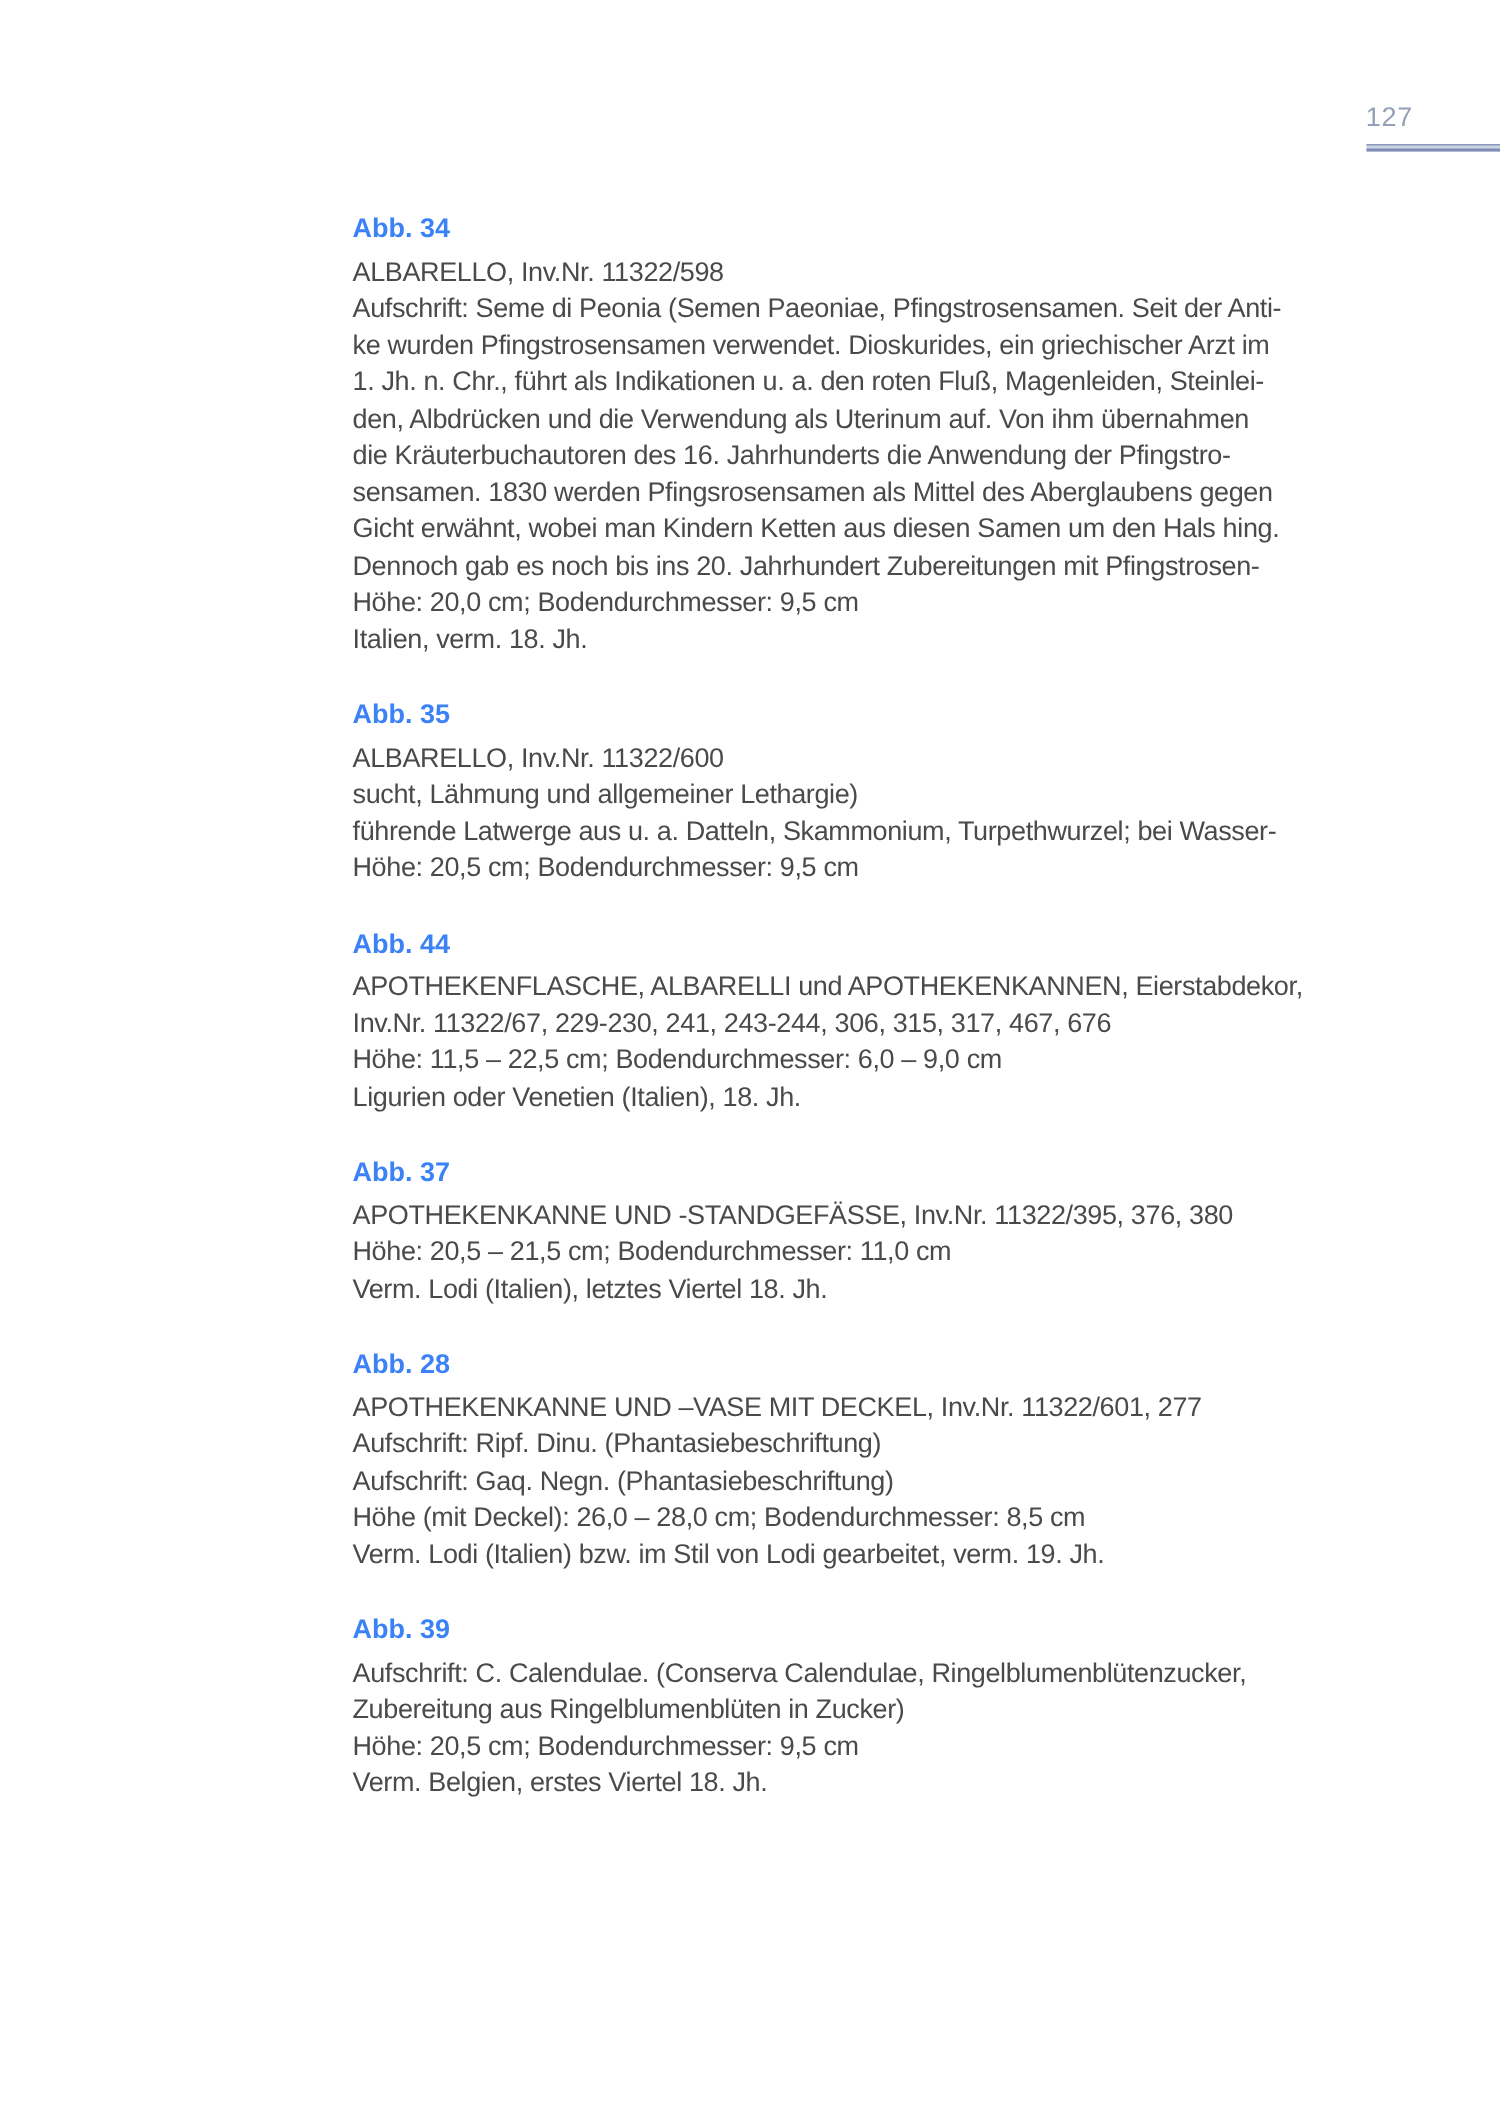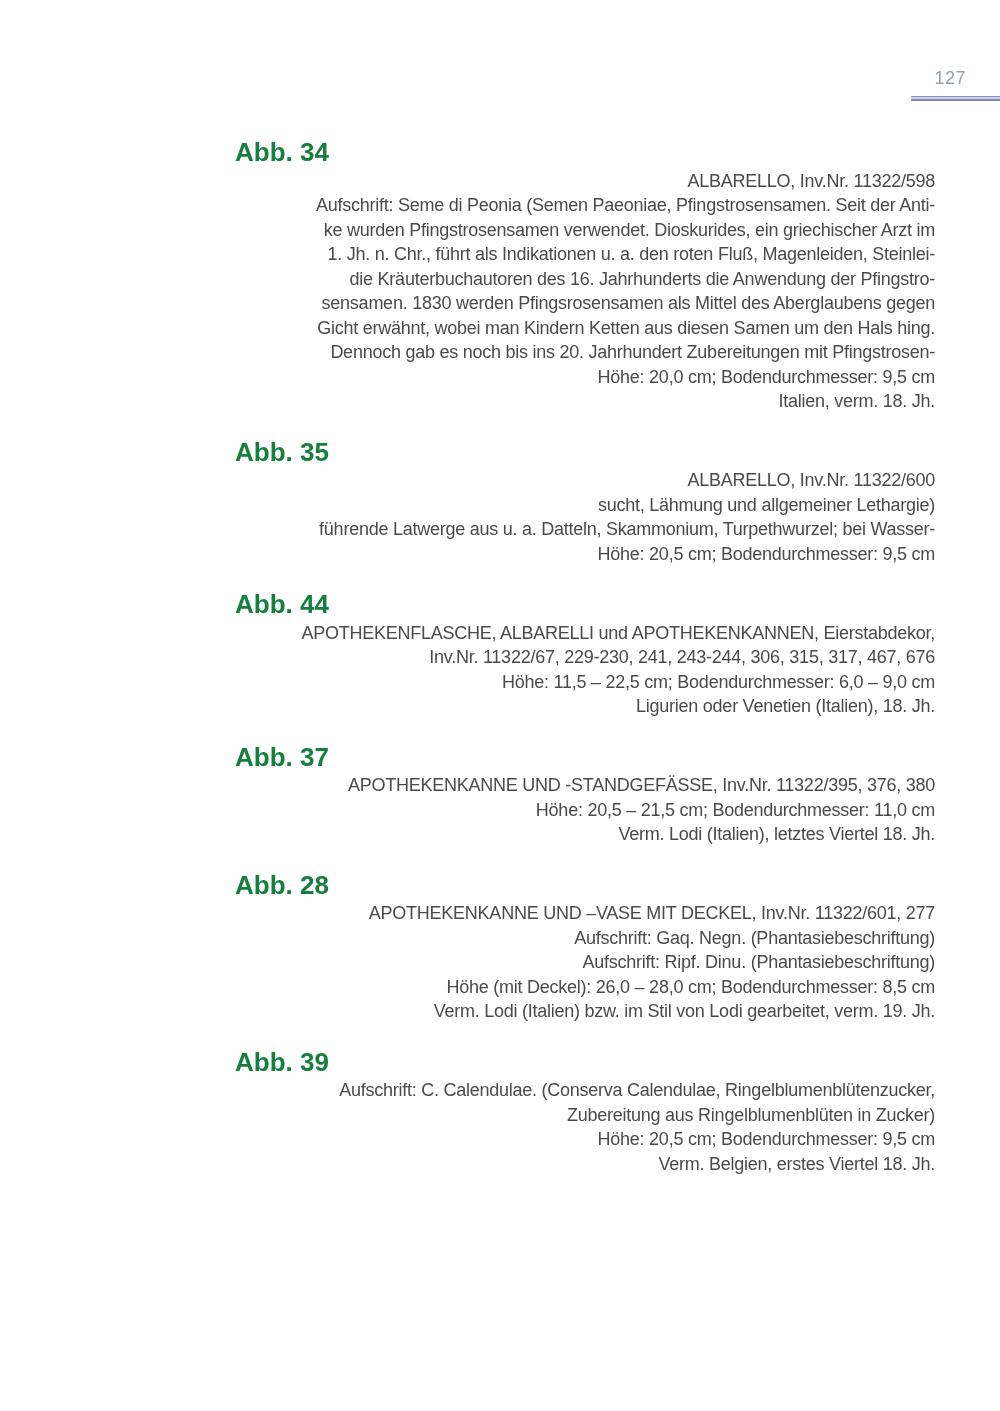--- a/index.html
+++ b/index.html
@@ -14,7 +14,7 @@
   .page-number {
     position: absolute;
     top: 68px;
-    right: 34px;
+    right: 58px;
     font-size: 18px;
     color: #94a0b6;
     letter-spacing: 0.5px;

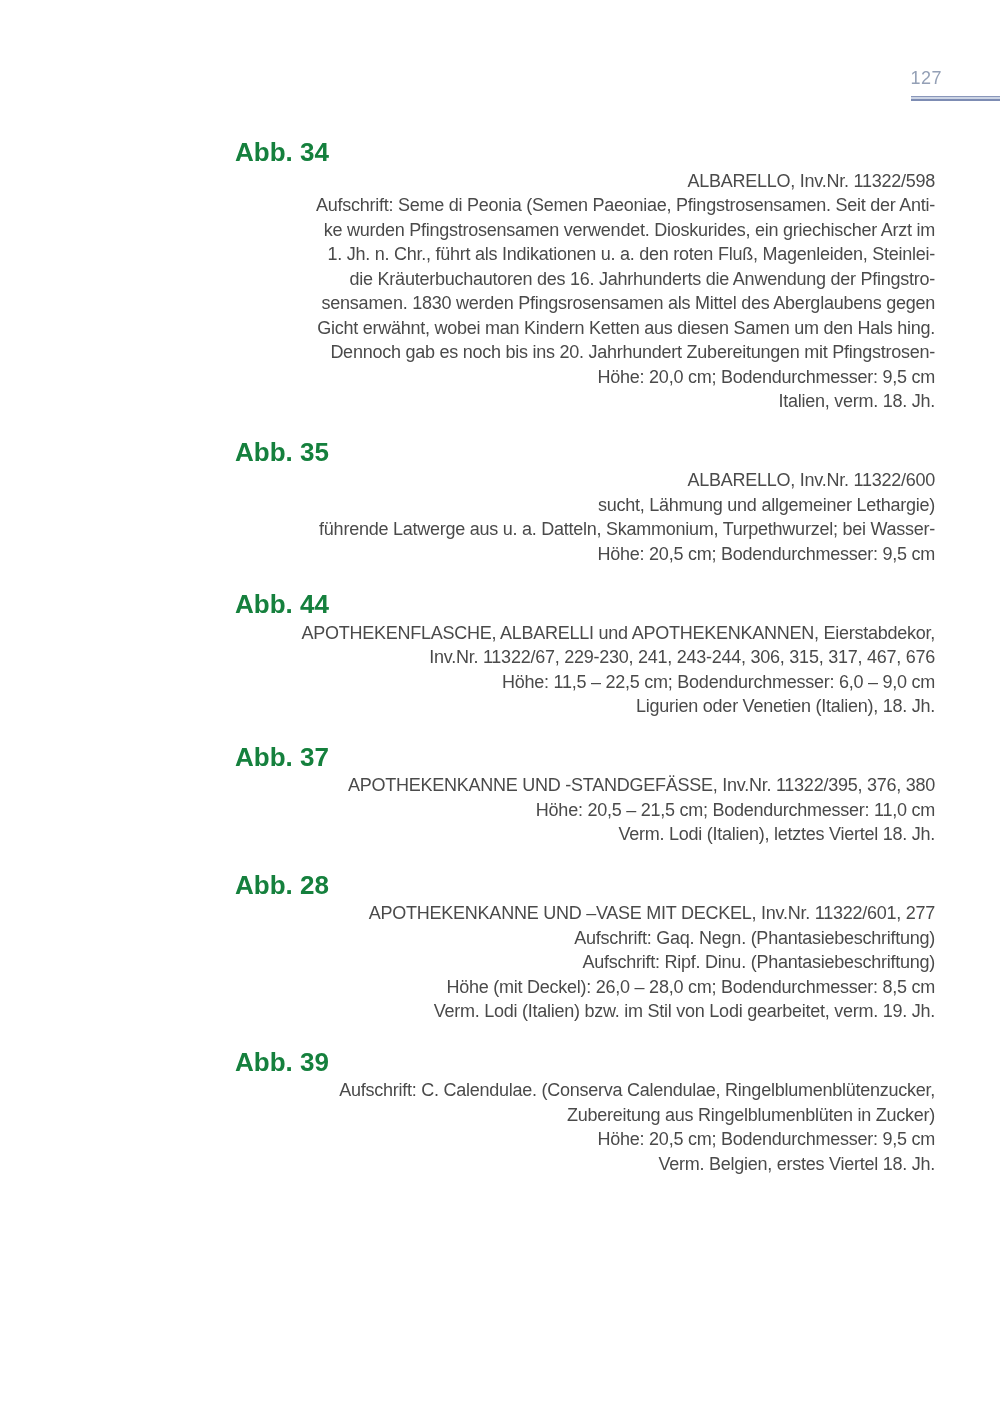--- a/index.html
+++ b/index.html
@@ -41,9 +41,9 @@
   .entry { margin: 0 0 26px 0; }
   .entry-heading {
     margin: 0 0 4px 0;
-    font-size: 26px;
+    font-size: 18px;
     font-weight: bold;
-    color: #15803d;
+    color: #3b82f6;
     line-height: 24.5px;
   }
   .entry-line {

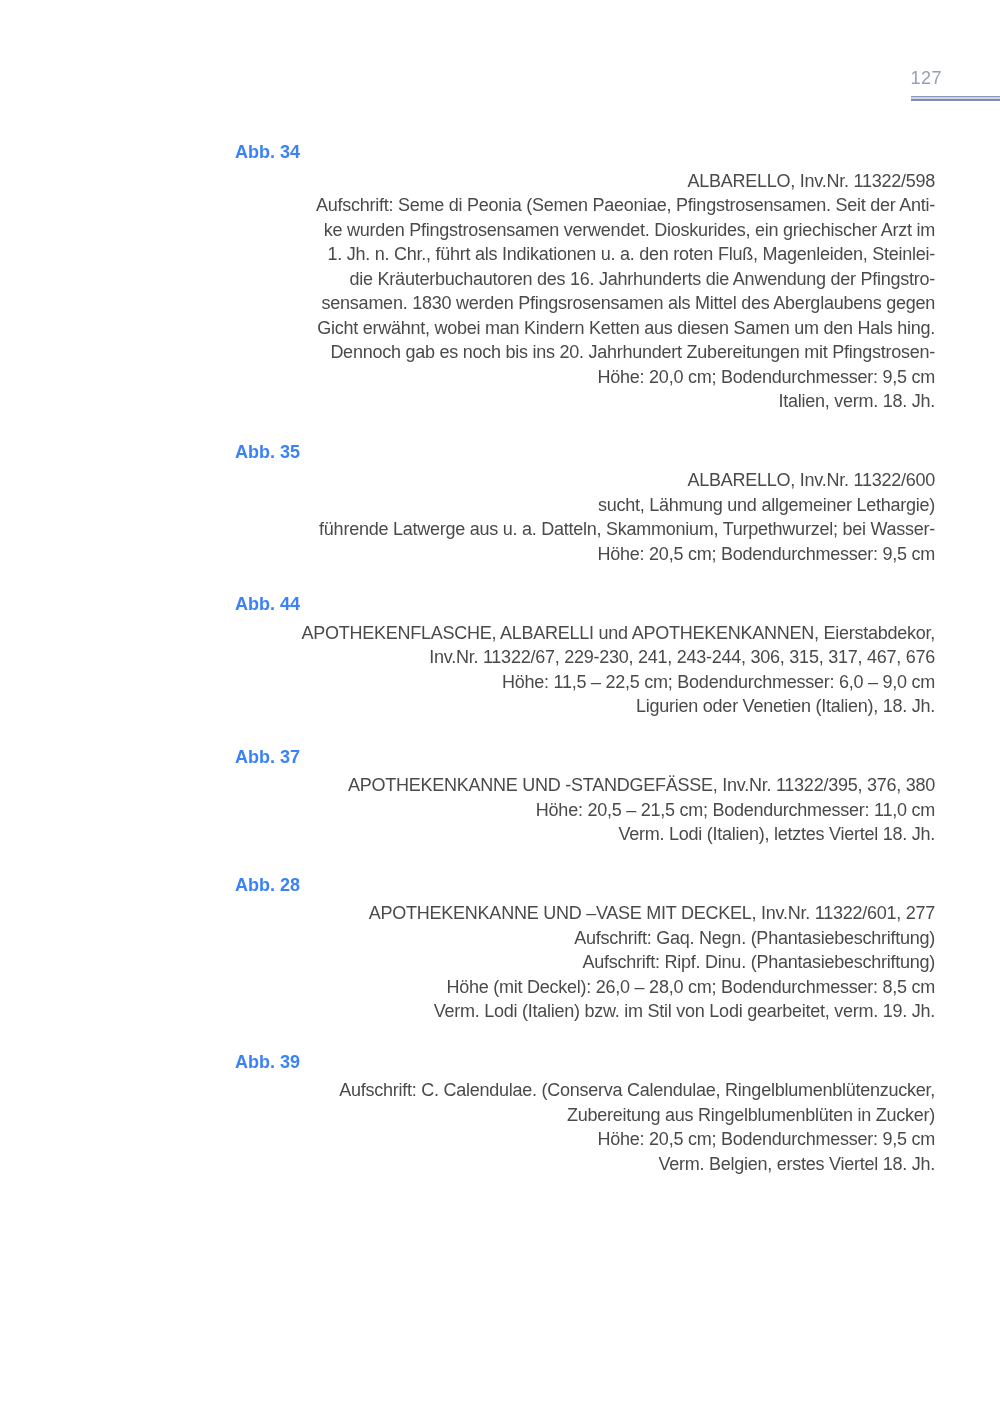--- a/index.html
+++ b/index.html
@@ -52,7 +52,6 @@
     color: #4a4a4a;
     letter-spacing: -0.25px;
     white-space: nowrap;
-    text-align: right;
   }
 </style>
 </head>

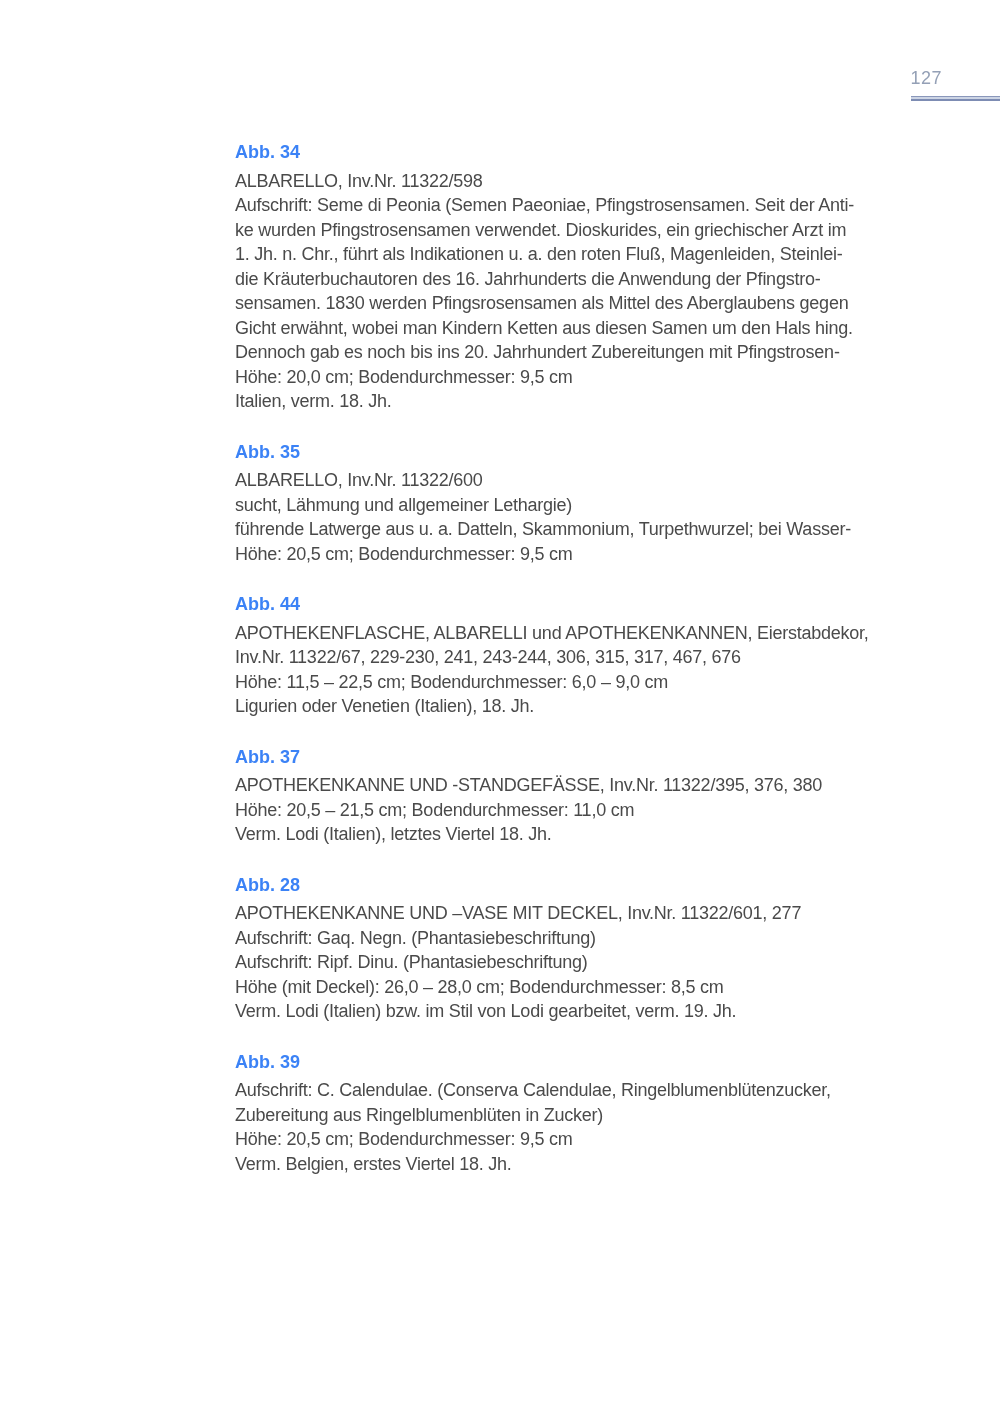--- a/index.html
+++ b/index.html
@@ -68,6 +68,7 @@
     <div class="entry-line">Aufschrift: Seme di Peonia (Semen Paeoniae, Pfingstrosensamen. Seit der Anti-</div>
     <div class="entry-line">ke wurden Pfingstrosensamen verwendet. Dioskurides, ein griechischer Arzt im</div>
     <div class="entry-line">1. Jh. n. Chr., führt als Indikationen u. a. den roten Fluß, Magenleiden, Steinlei-</div>
+    <div class="entry-line">den, Albdrücken und die Verwendung als Uterinum auf. Von ihm übernahmen</div>
     <div class="entry-line">die Kräuterbuchautoren des 16. Jahrhunderts die Anwendung der Pfingstro-</div>
     <div class="entry-line">sensamen. 1830 werden Pfingsrosensamen als Mittel des Aberglaubens gegen</div>
     <div class="entry-line">Gicht erwähnt, wobei man Kindern Ketten aus diesen Samen um den Hals hing.</div>

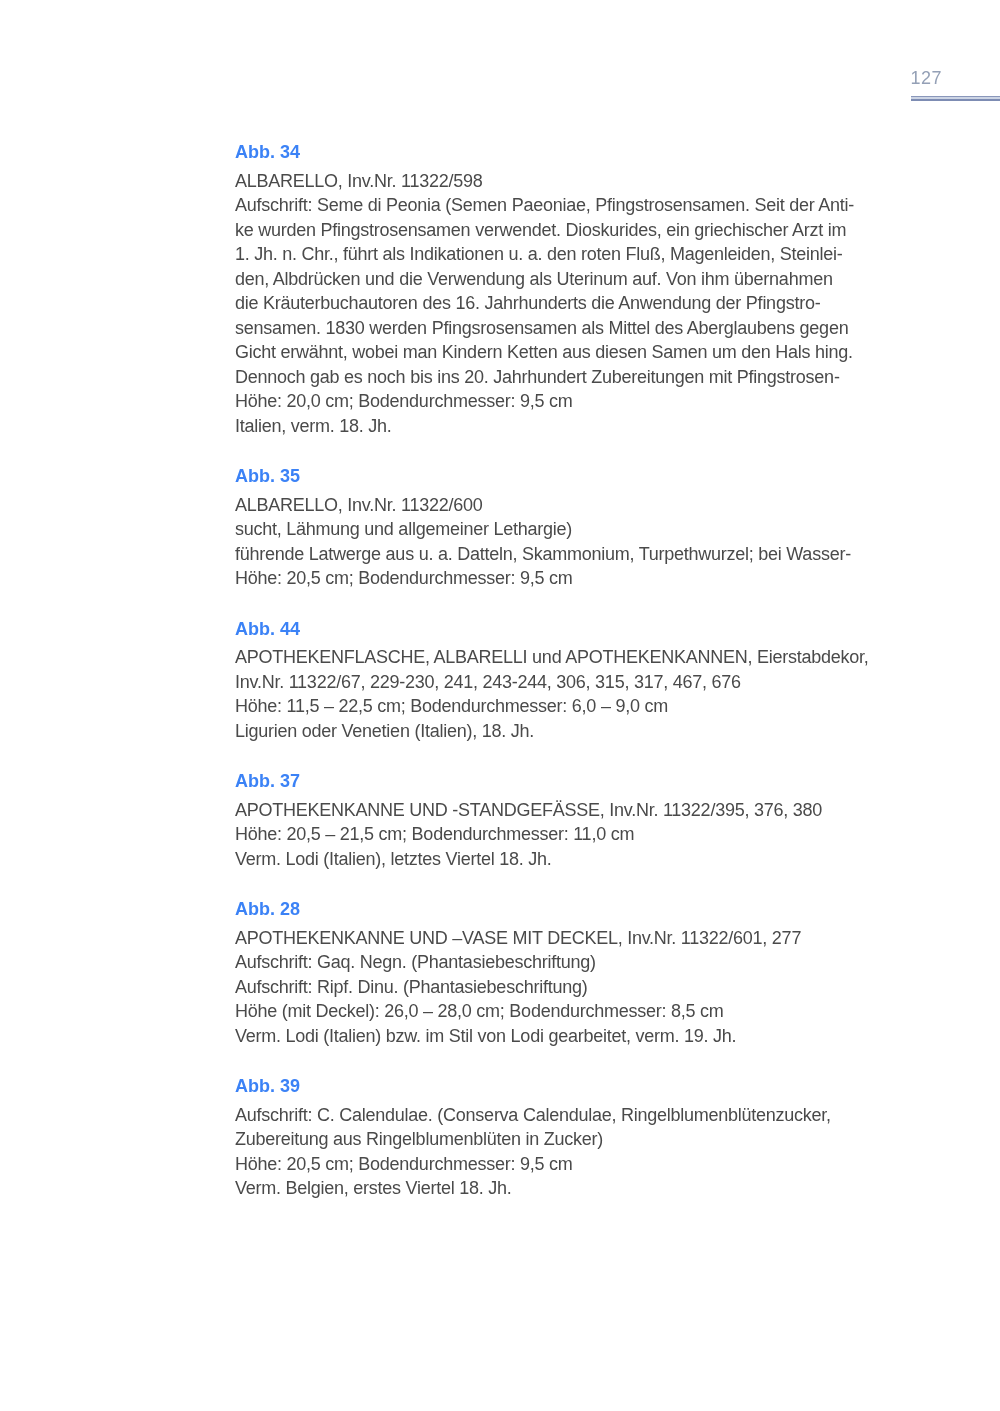--- a/index.html
+++ b/index.html
@@ -103,8 +103,8 @@
   <section class="entry">
     <h3 class="entry-heading">Abb. 28</h3>
     <div class="entry-line">APOTHEKENKANNE UND –VASE MIT DECKEL, Inv.Nr. 11322/601, 277</div>
+    <div class="entry-line">Aufschrift: Ripf. Dinu. (Phantasiebeschriftung)</div>
     <div class="entry-line">Aufschrift: Gaq. Negn. (Phantasiebeschriftung)</div>
-    <div class="entry-line">Aufschrift: Ripf. Dinu. (Phantasiebeschriftung)</div>
     <div class="entry-line">Höhe (mit Deckel): 26,0 – 28,0 cm; Bodendurchmesser: 8,5 cm</div>
     <div class="entry-line">Verm. Lodi (Italien) bzw. im Stil von Lodi gearbeitet, verm. 19. Jh.</div>
   </section>

